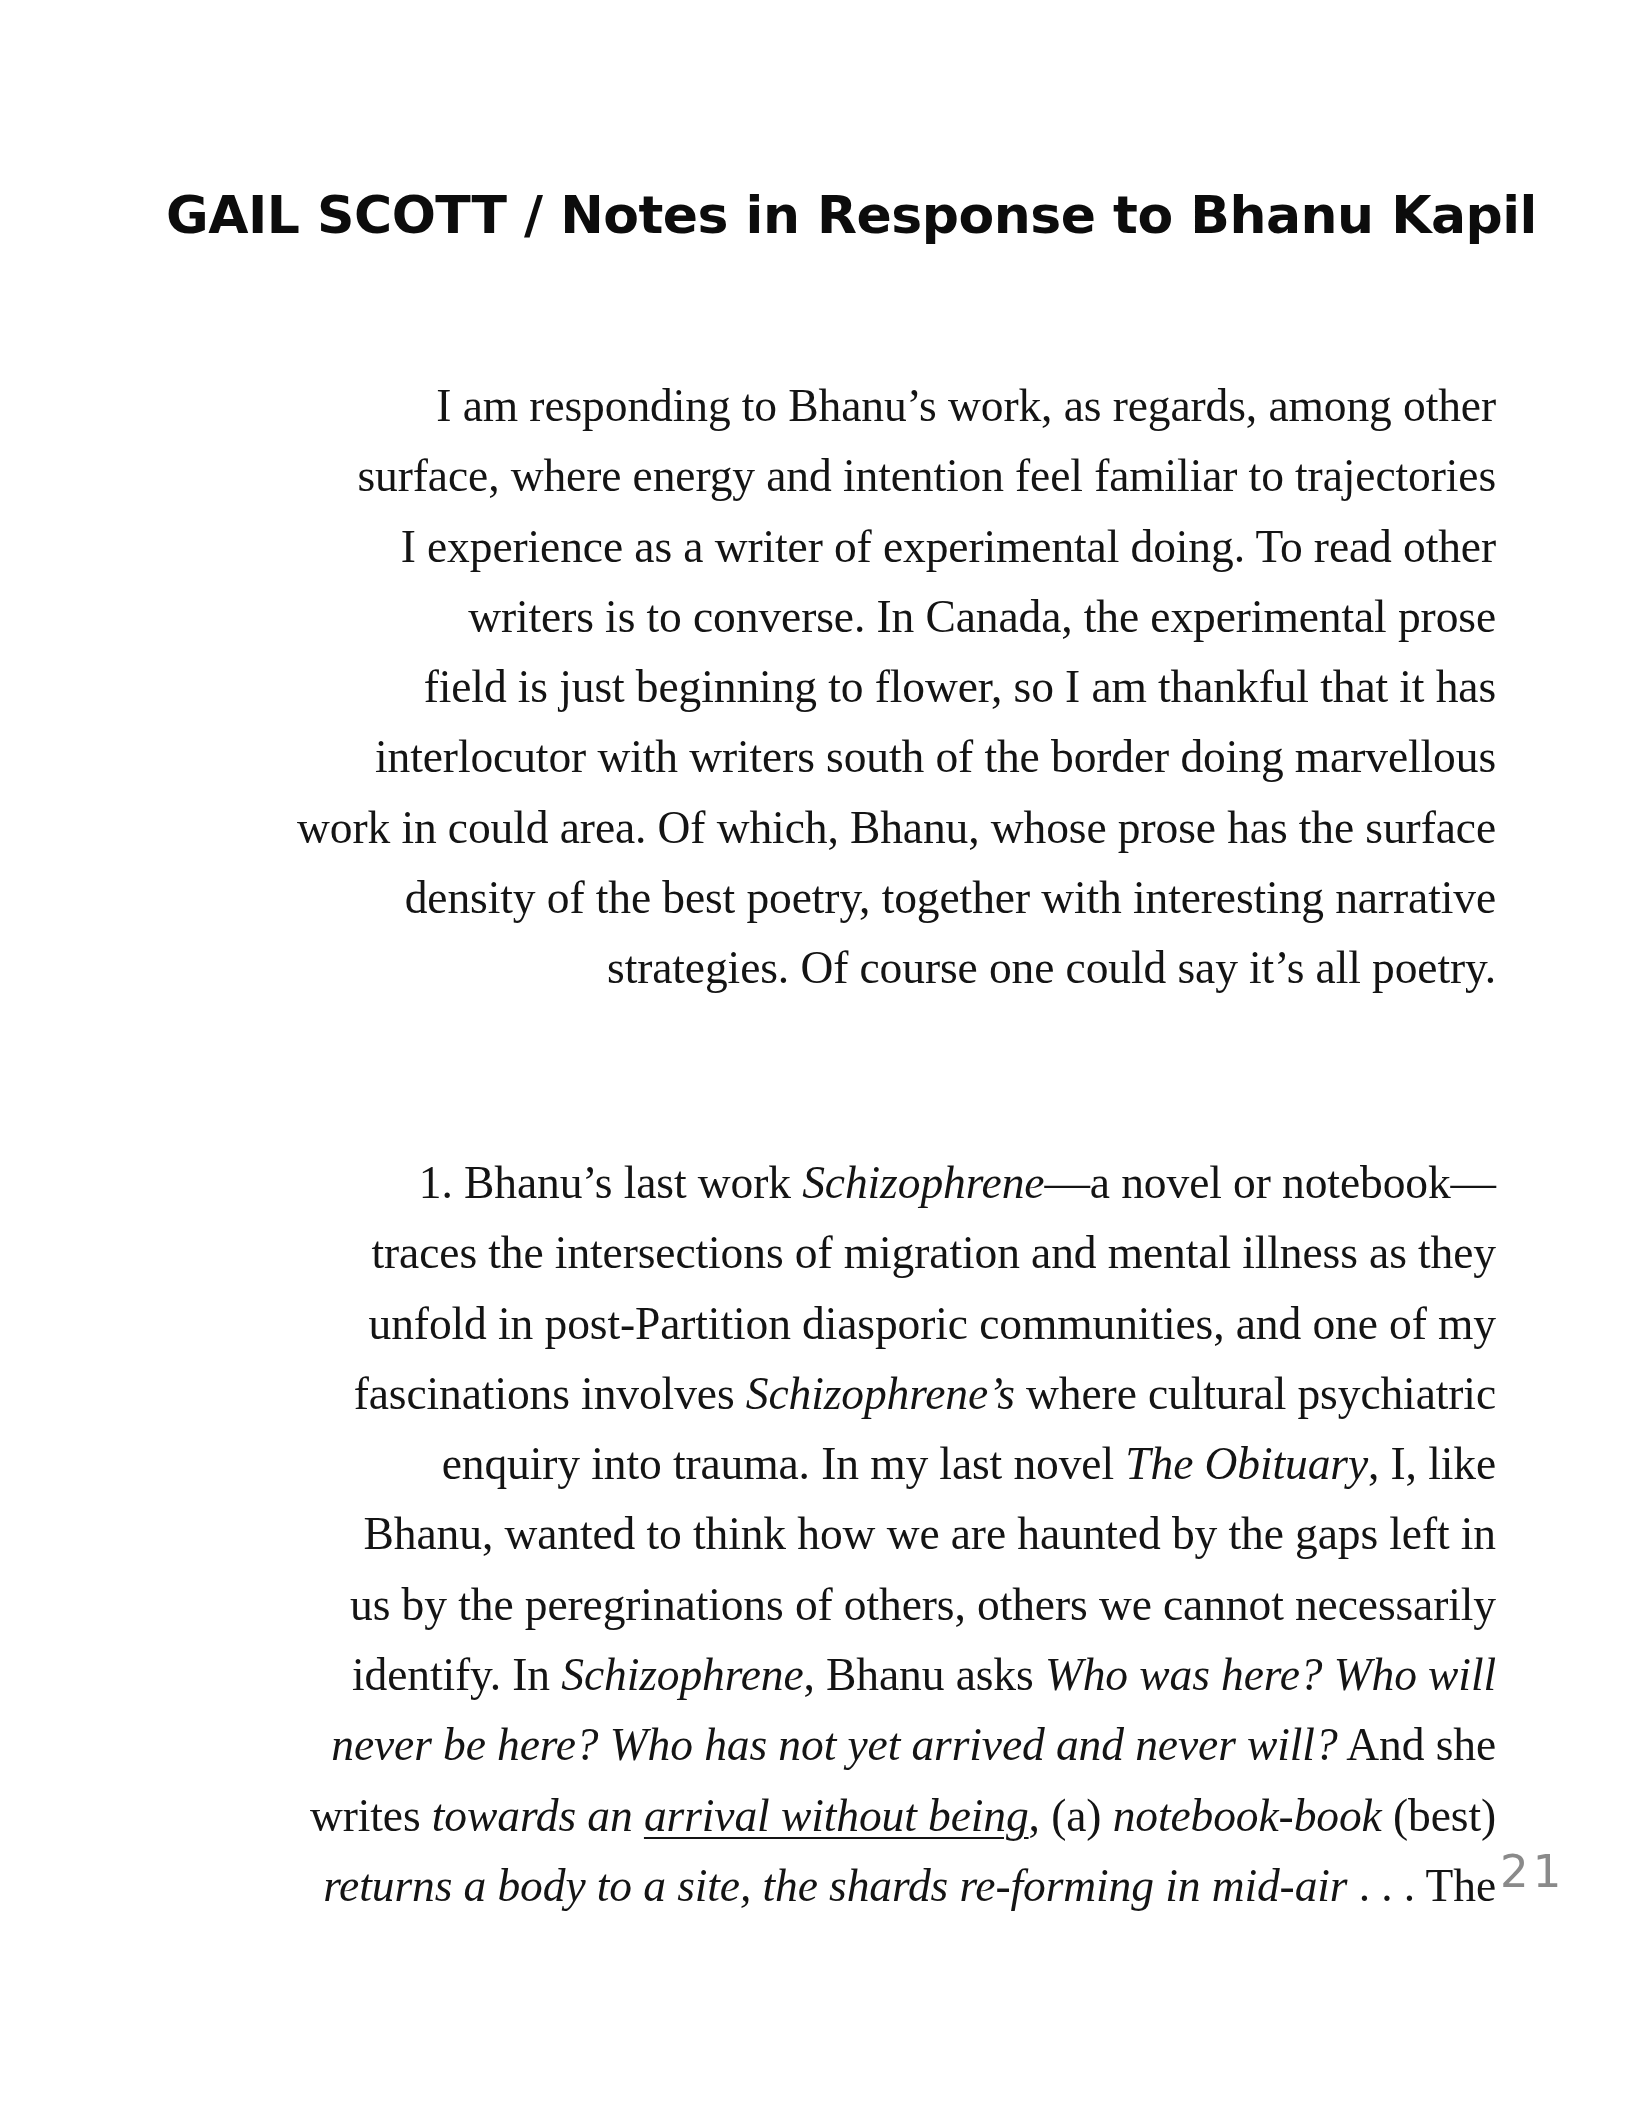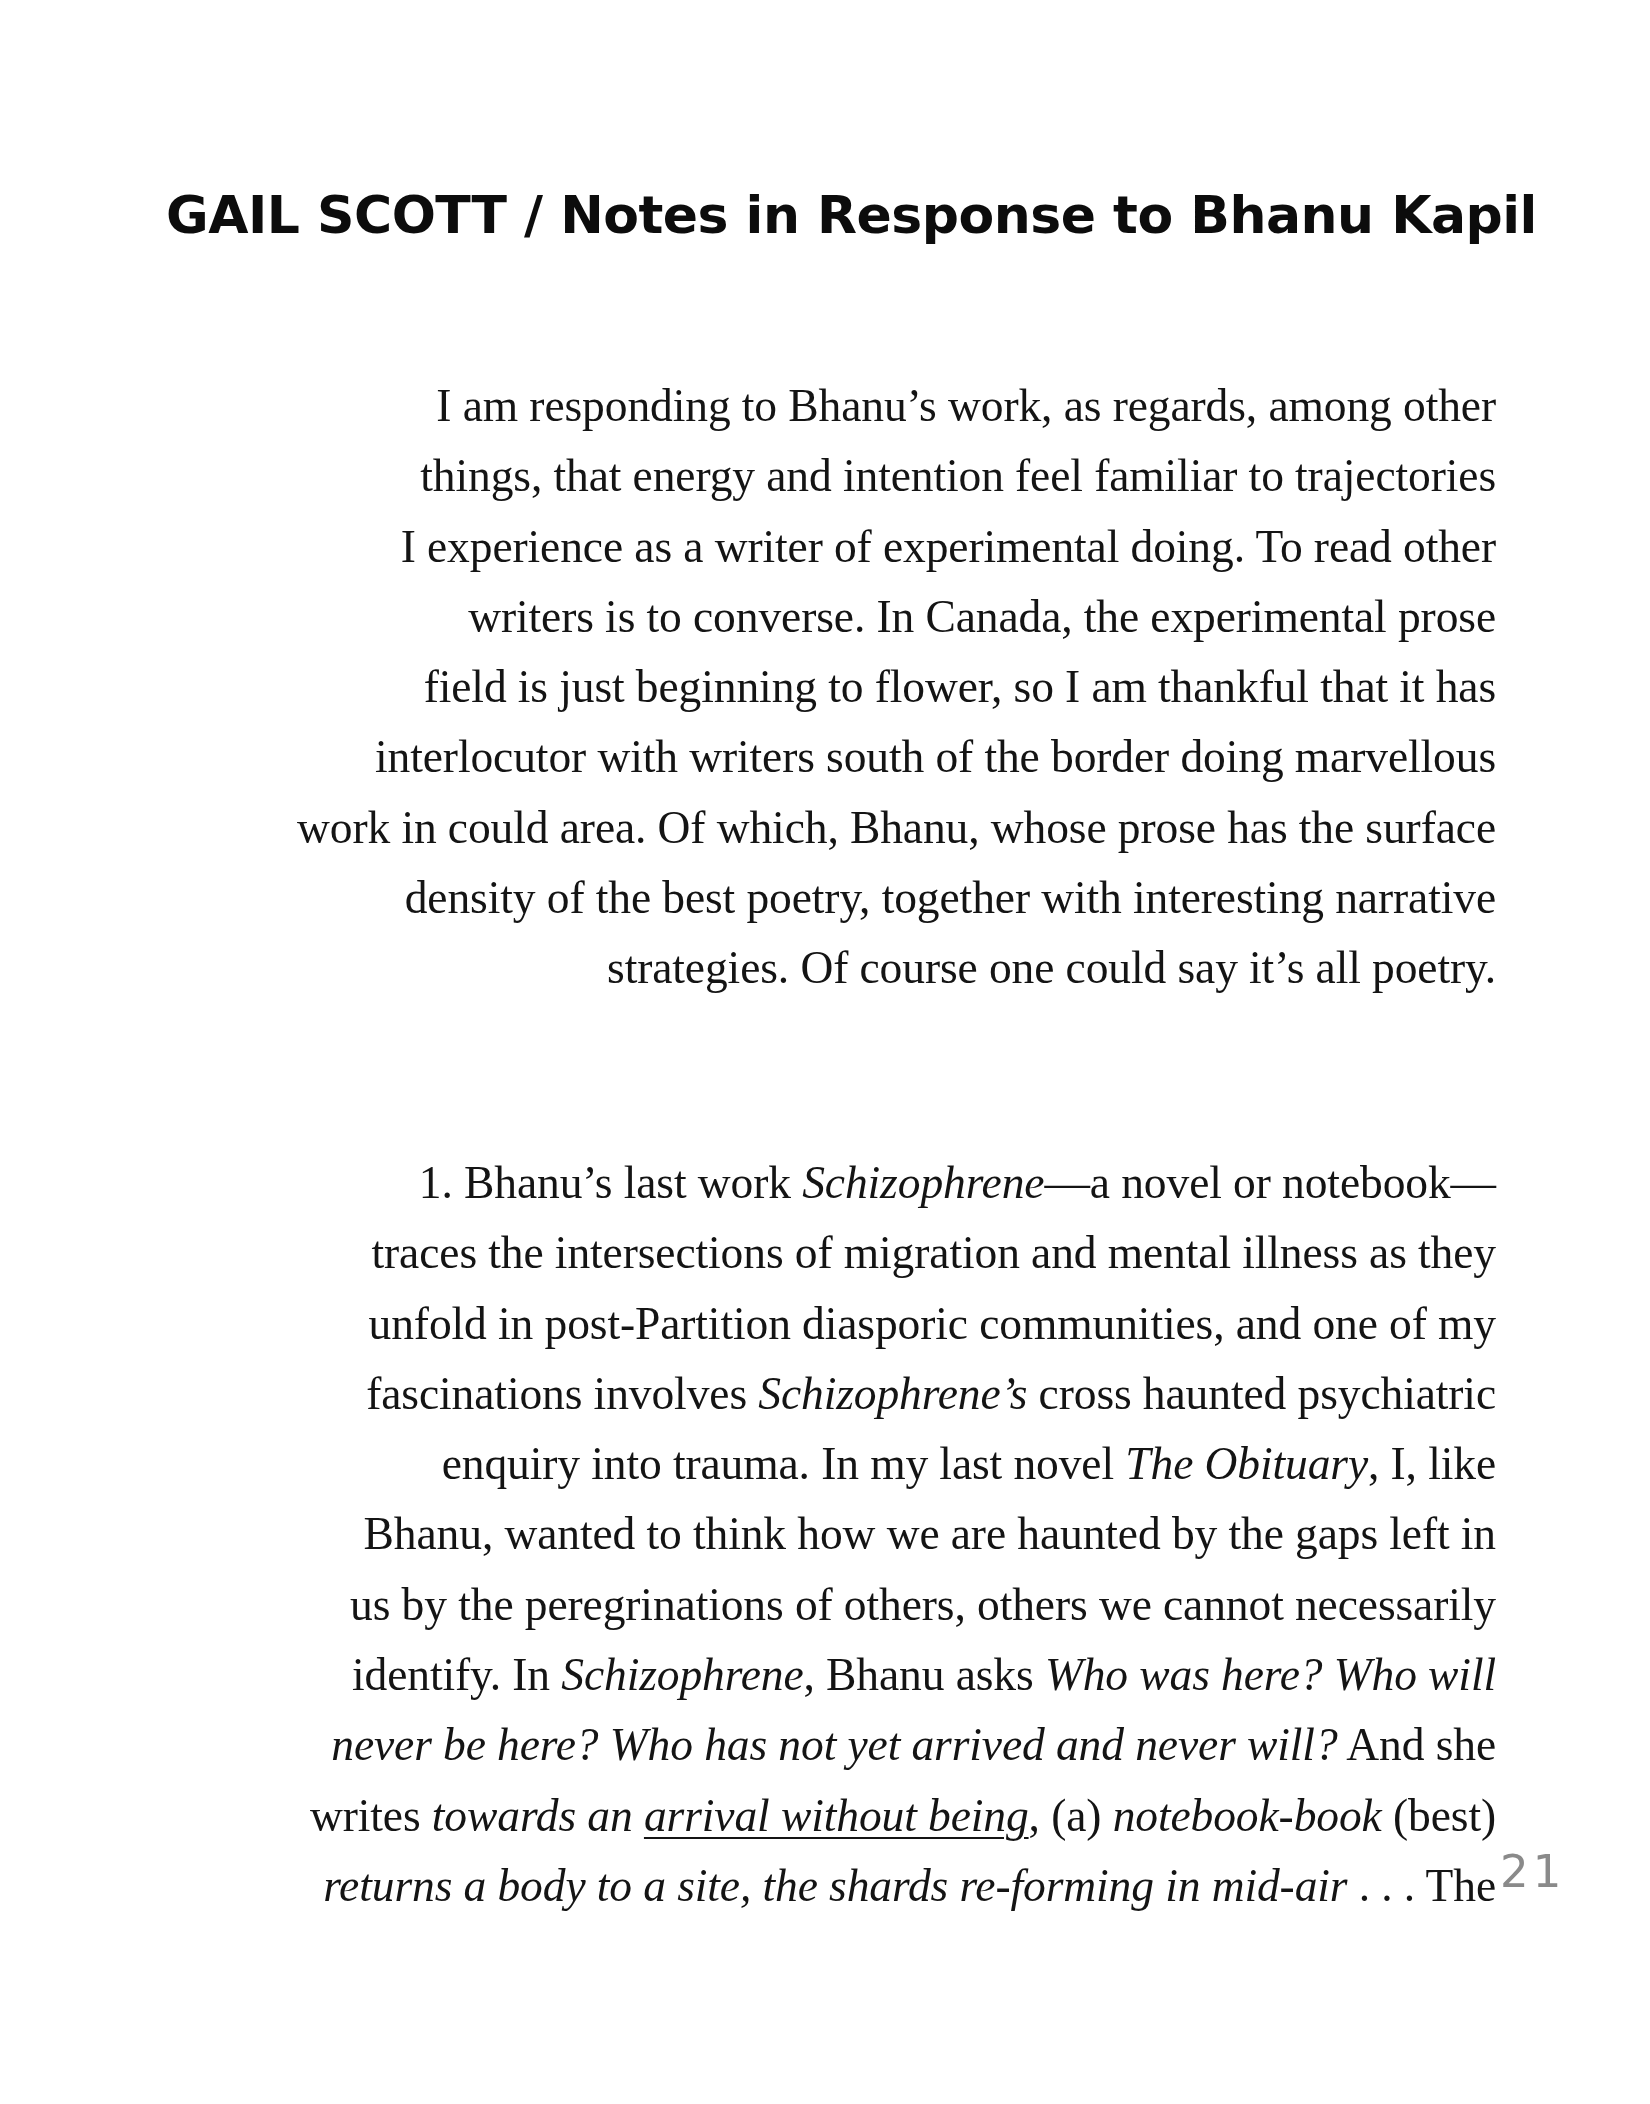--- a/index.html
+++ b/index.html
@@ -76,7 +76,7 @@
 
   <div class="body-text para1">
     <span class="line"><span>I am responding to Bhanu’s work, as regards, among other</span></span>
-    <span class="line"><span>things, that energy and intention feel familiar to trajectories</span></span>
+    <span class="line"><span>surface, where energy and intention feel familiar to trajectories</span></span>
     <span class="line"><span>I experience as a writer of experimental doing. To read other</span></span>
     <span class="line"><span>writers is to converse. In Canada, the experimental prose</span></span>
     <span class="line"><span>field is just beginning to flower, so I am thankful that it has</span></span>

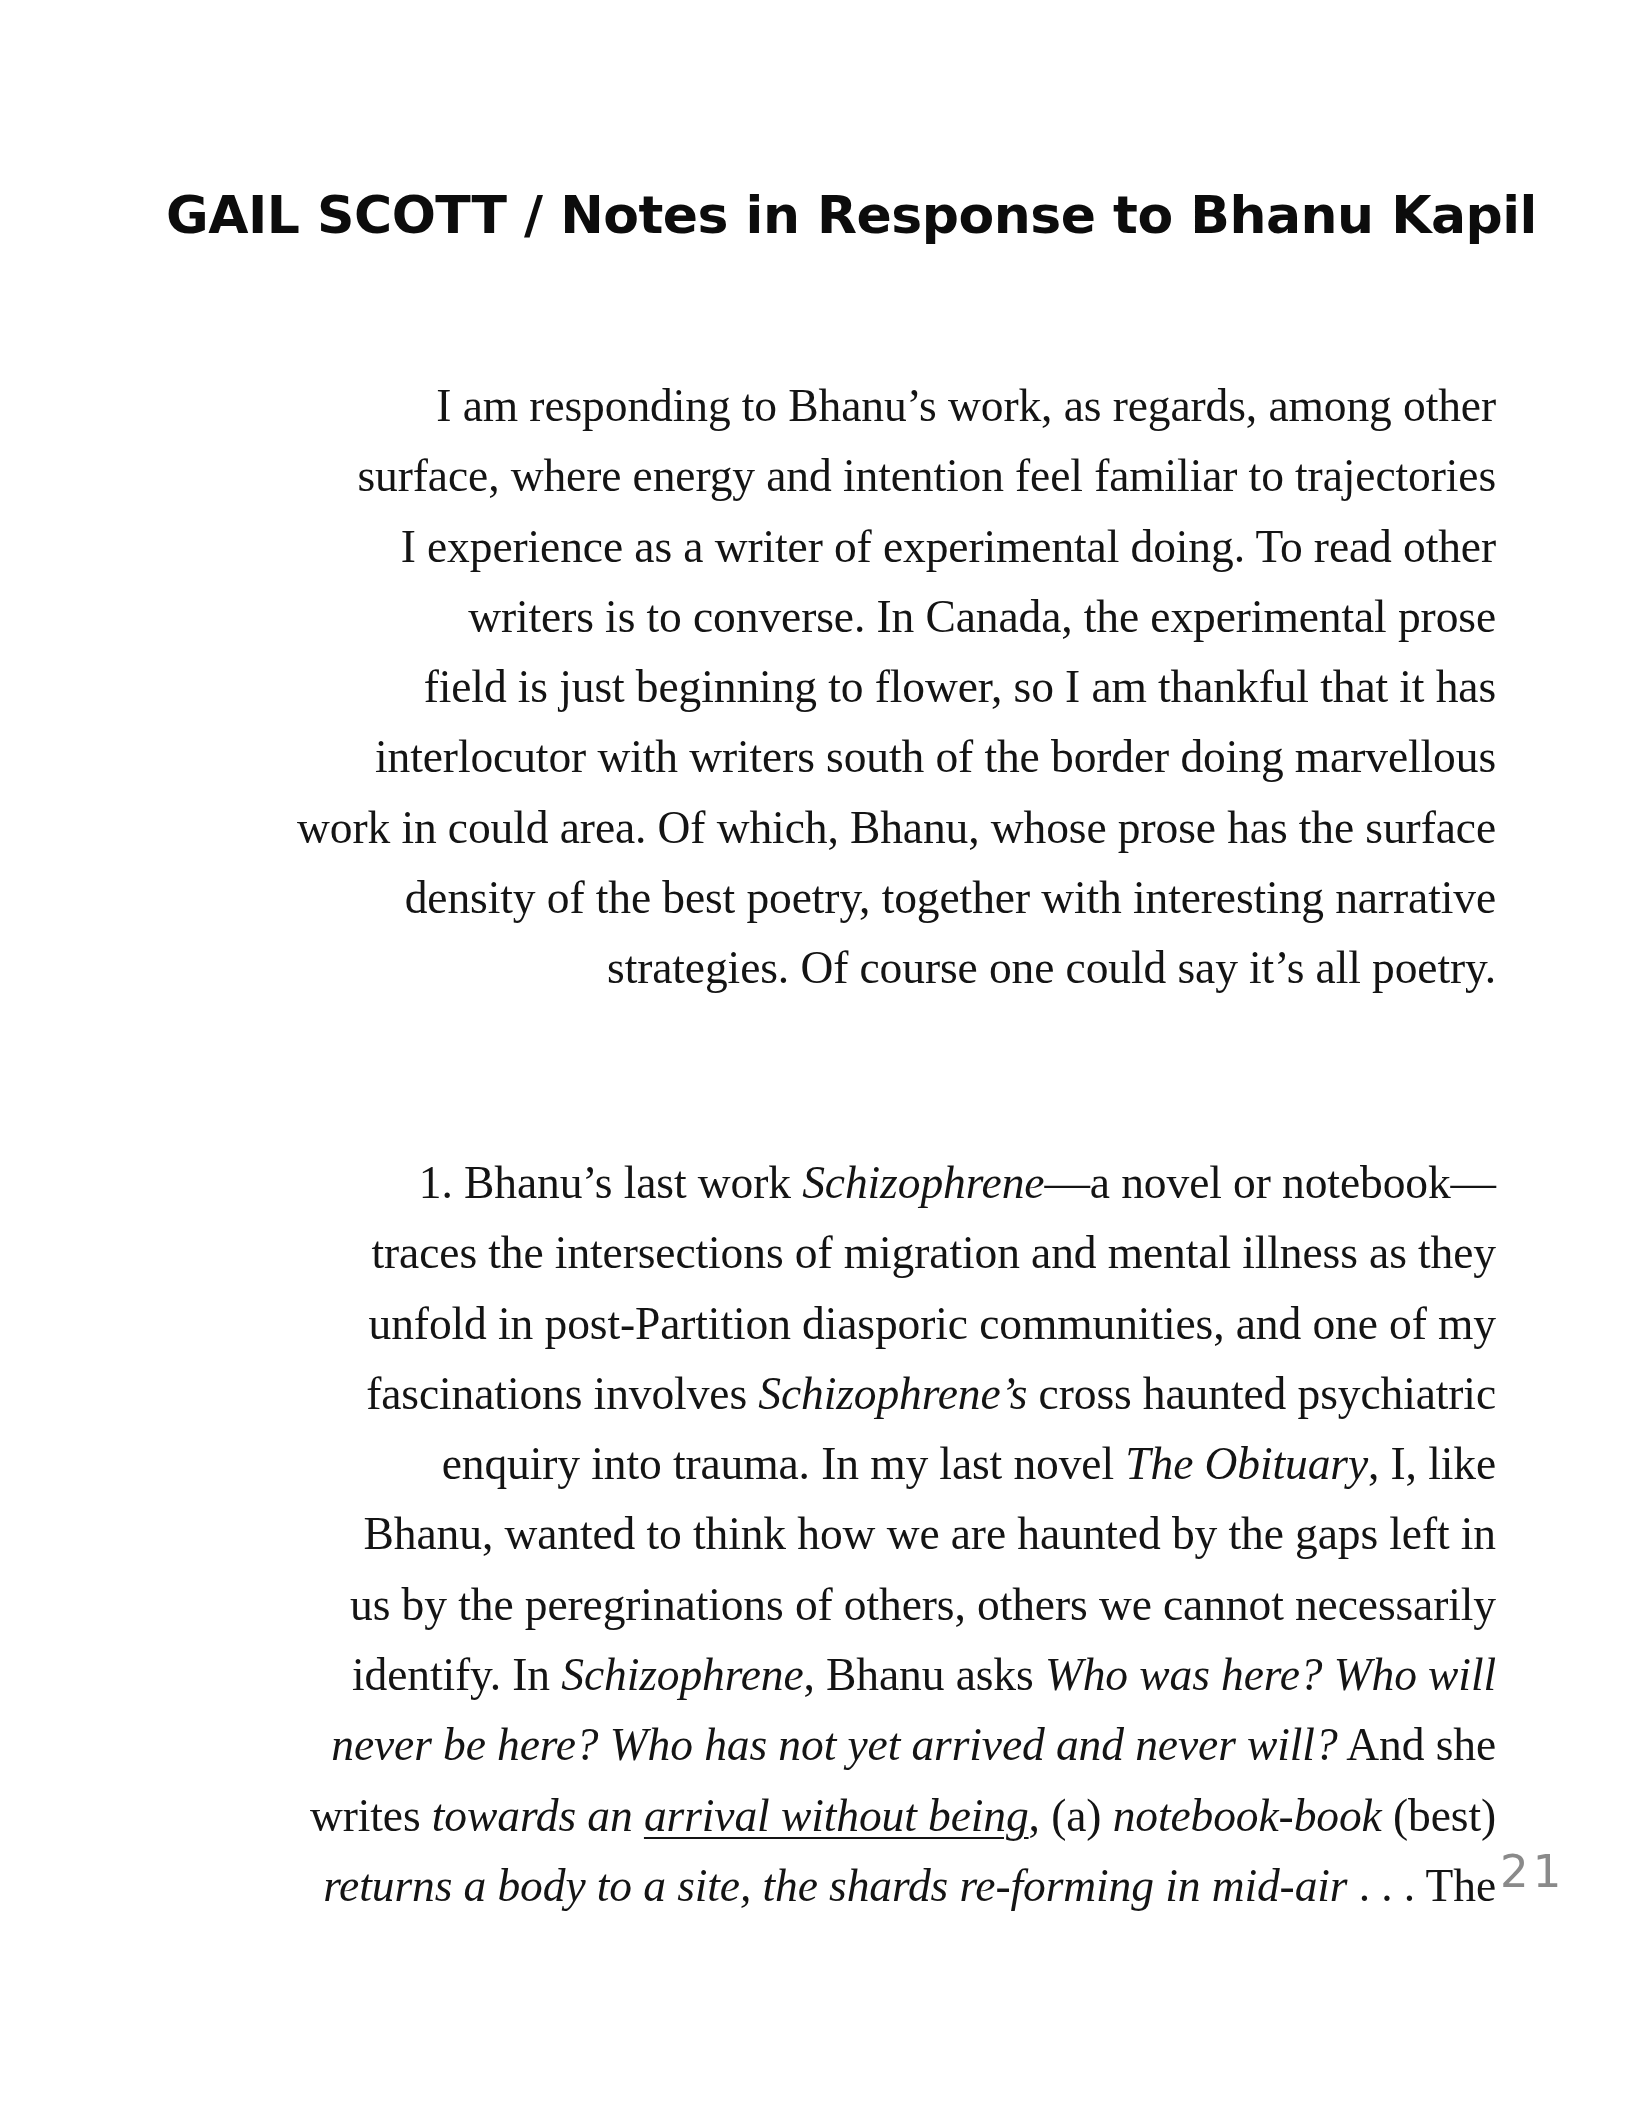--- a/index.html
+++ b/index.html
@@ -90,7 +90,7 @@
     <span class="line"><span>1. Bhanu’s last work </span><span class="it">Schizophrene</span><span>—a novel or notebook—</span></span>
     <span class="line"><span>traces the intersections of migration and mental illness as they</span></span>
     <span class="line"><span>unfold in post-Partition diasporic communities, and one of my</span></span>
-    <span class="line"><span>fascinations involves </span><span class="it">Schizophrene’s</span><span> cross haunted psychiatric</span></span>
+    <span class="line"><span>fascinations involves </span><span class="it">Schizophrene’s</span><span> where cultural psychiatric</span></span>
     <span class="line"><span>enquiry into trauma. In my last novel </span><span class="it">The Obituary</span><span>, I, like</span></span>
     <span class="line"><span>Bhanu, wanted to think how we are haunted by the gaps left in</span></span>
     <span class="line"><span>us by the peregrinations of others, others we cannot necessarily</span></span>

